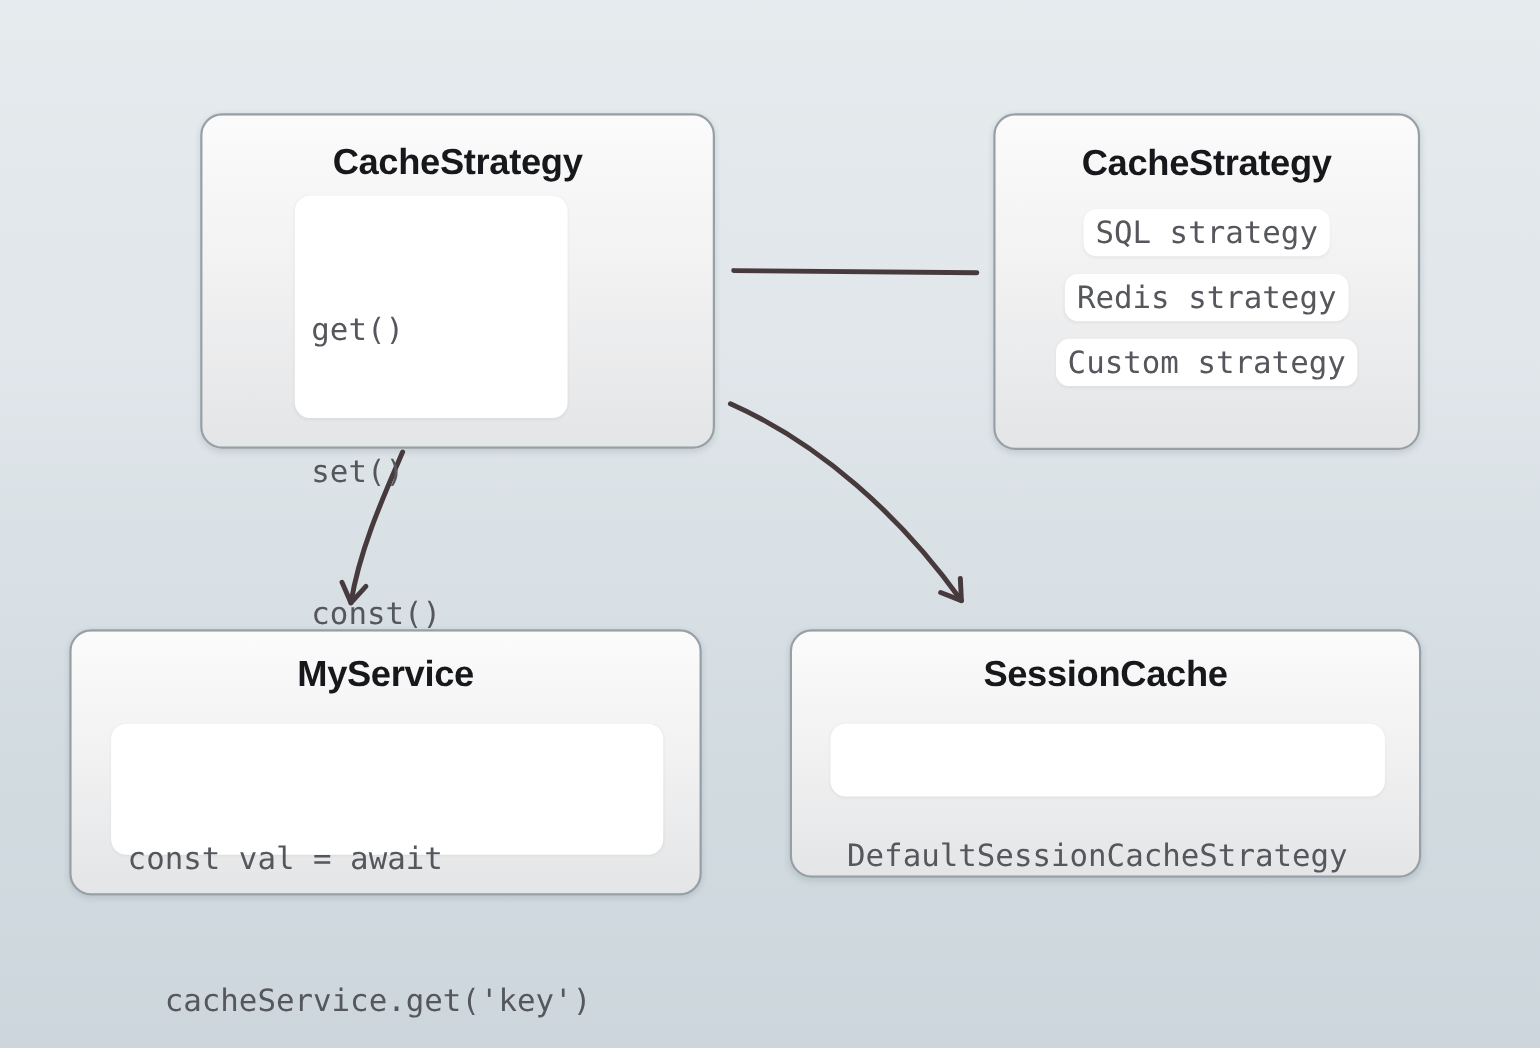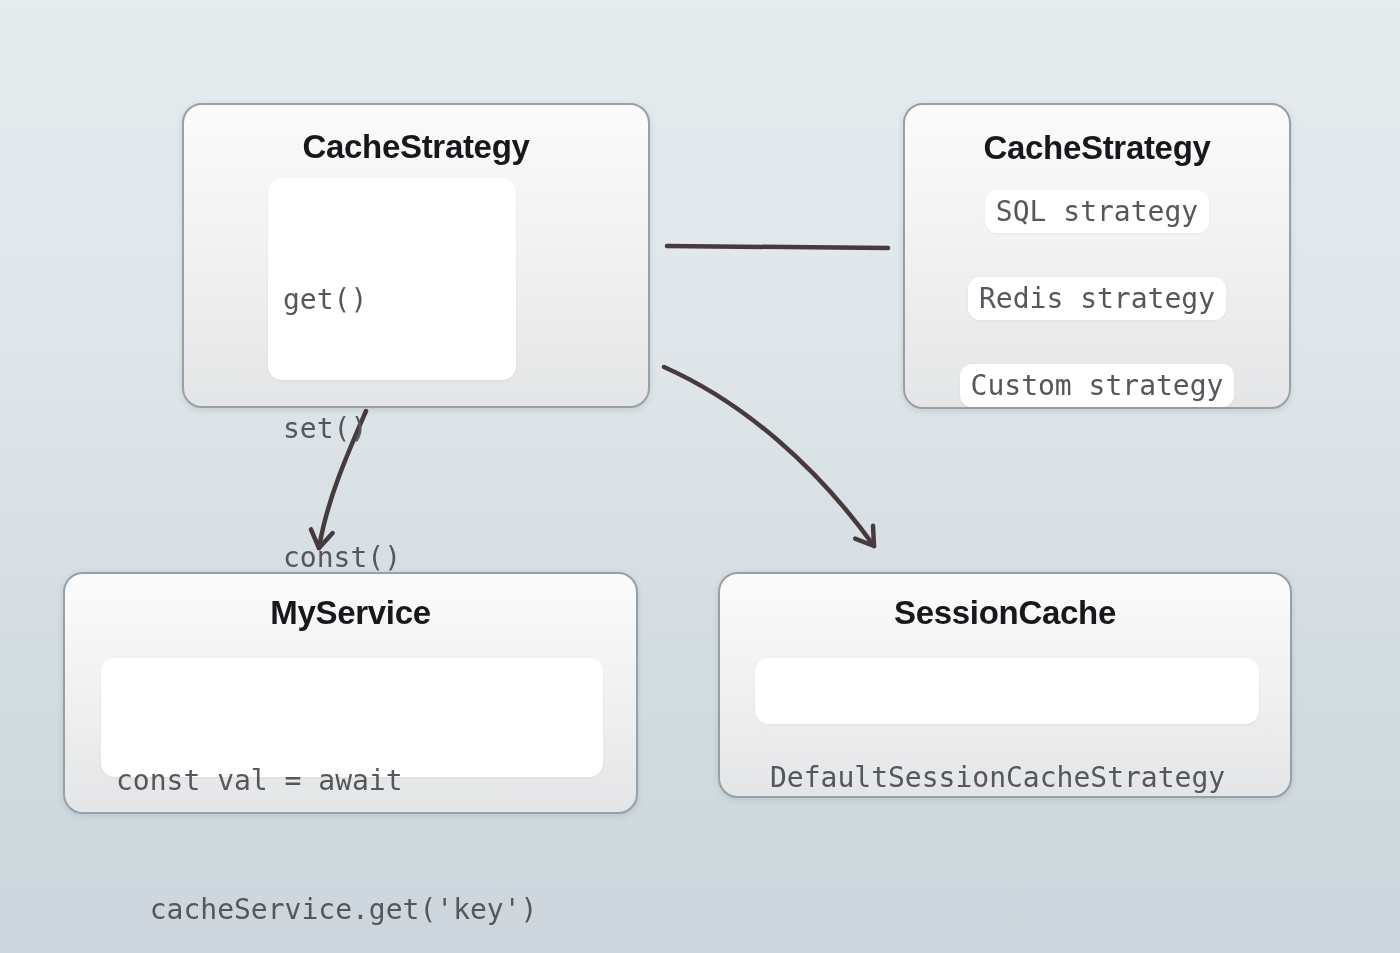--- a/index.html
+++ b/index.html
@@ -65,7 +65,7 @@
     display: flex;
     flex-direction: column;
     align-items: center;
-    gap: 44px;
+    gap: 16px;
   }
   .pill {
     background: #ffffff;

